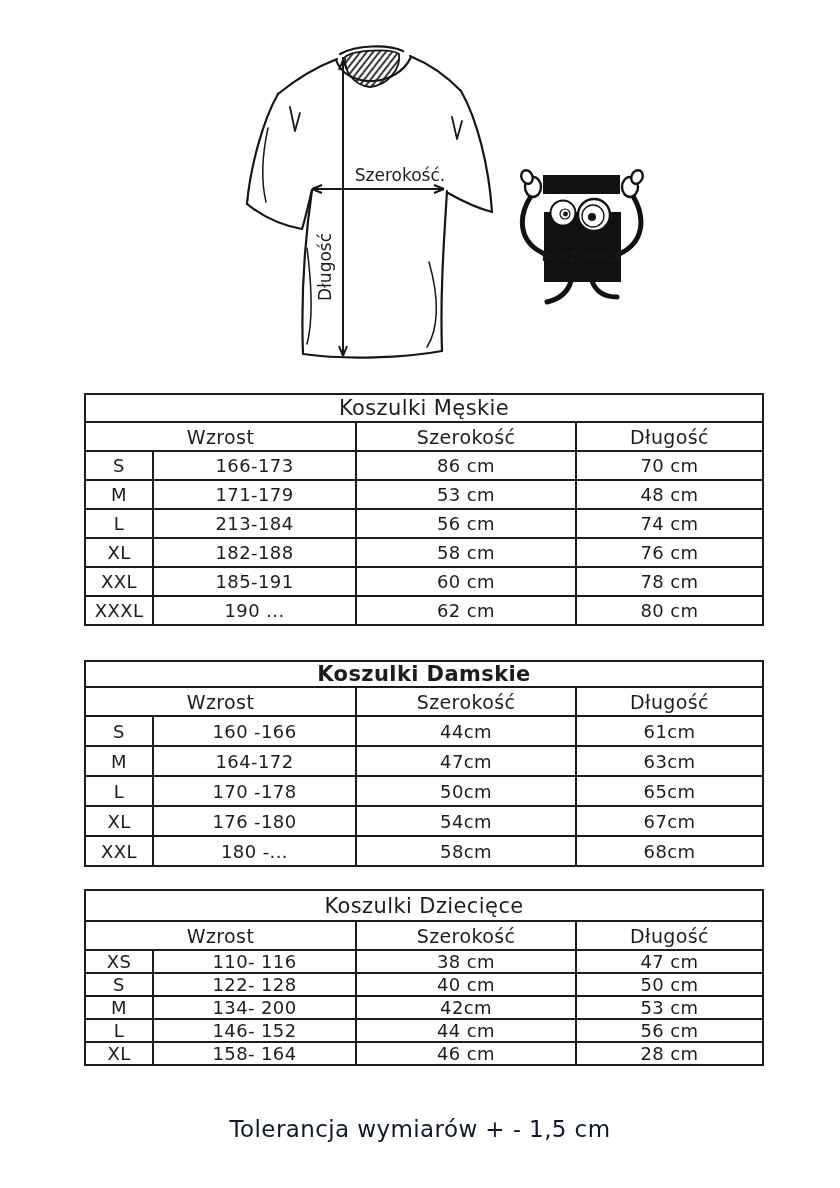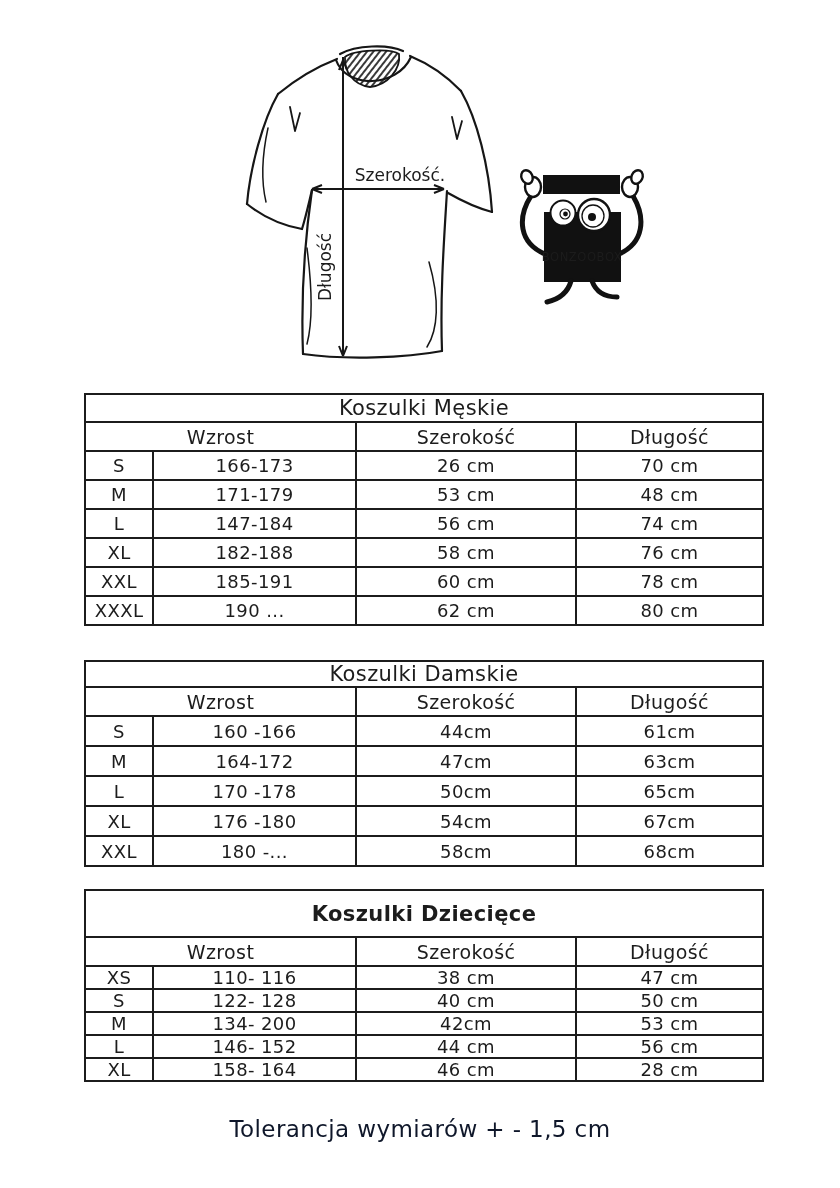--- a/index.html
+++ b/index.html
@@ -131,7 +131,7 @@
     <tr>
       <td>S</td>
       <td>166-173</td>
-      <td>26 cm</td>
+      <td>86 cm</td>
       <td>70 cm</td>
     </tr>
     <tr>

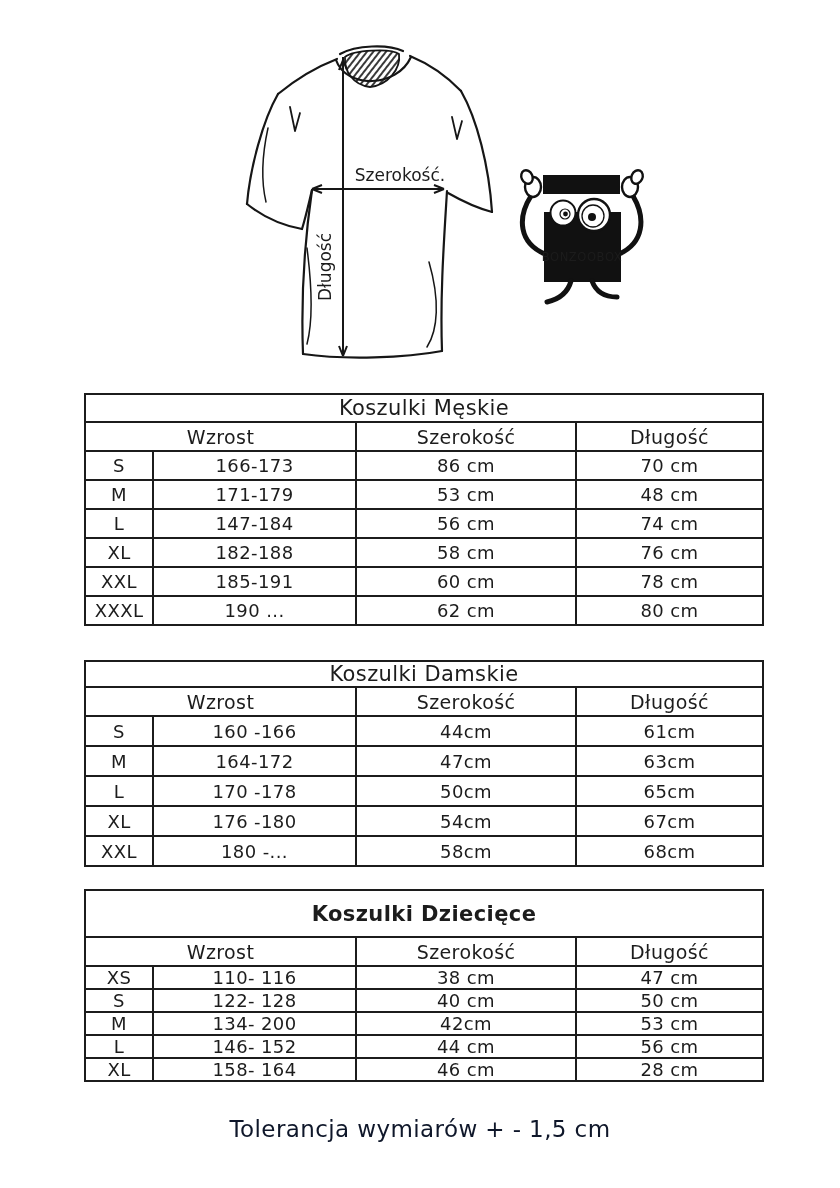--- a/index.html
+++ b/index.html
@@ -142,7 +142,7 @@
     </tr>
     <tr>
       <td>L</td>
-      <td>147-184</td>
+      <td>213-184</td>
       <td>56 cm</td>
       <td>74 cm</td>
     </tr>

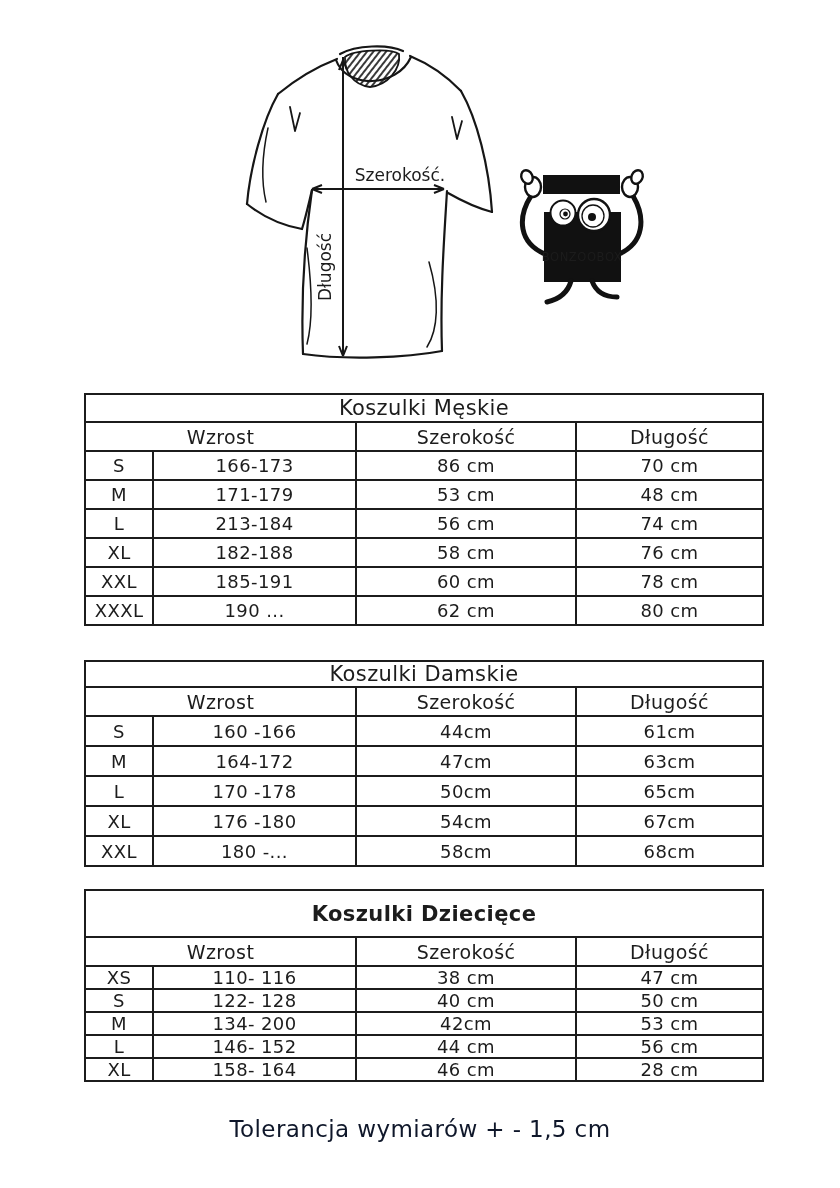--- a/index.html
+++ b/index.html
@@ -21,7 +21,7 @@
   .t1 tr { height:29px;padding-left:44px; }
   .t1 .title-row { height:28px; }
   .t2 tr { height:30px; }
-  .t2 .title-row { height:15px; }
+  .t2 .title-row { height:15px;font-weight:bold; }
   .t2 .header-row { height:29px; }
   .t3 tr { height:15px; }
   .t3 .title-row { height:47px;font-weight:bold; }

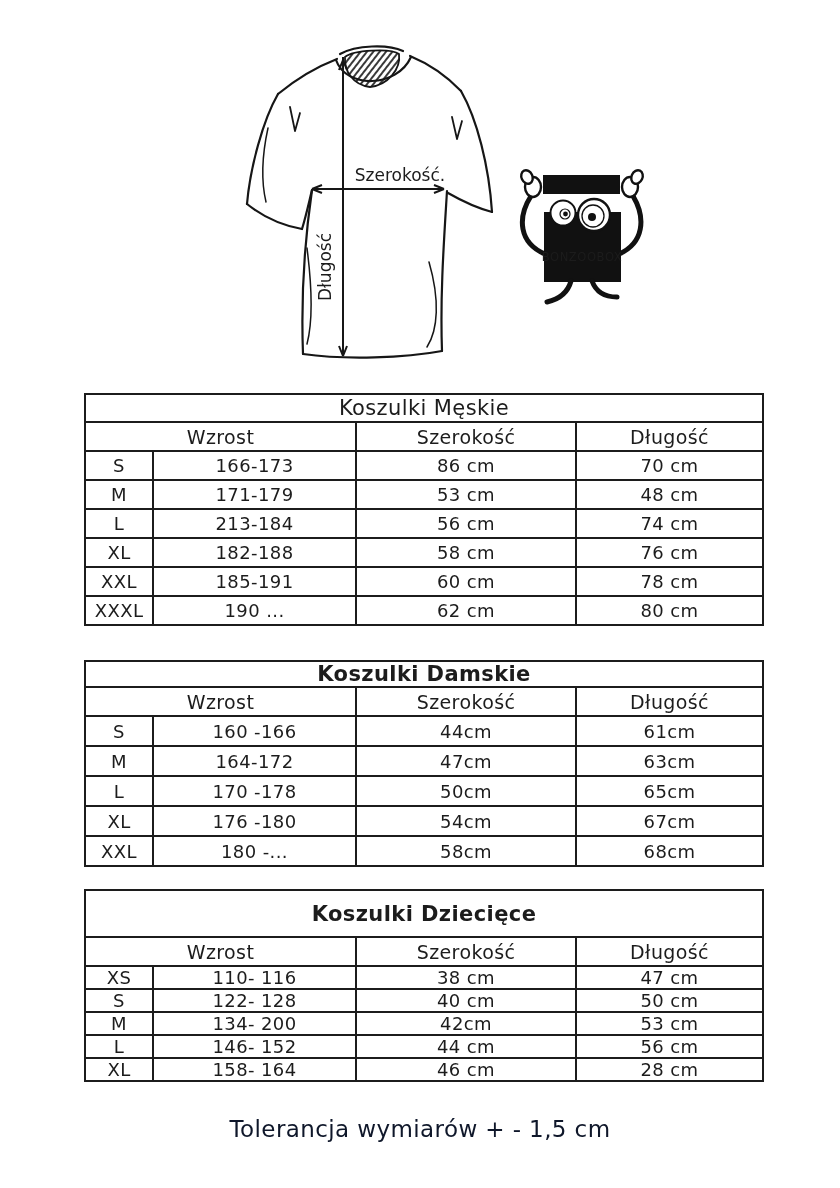--- a/index.html
+++ b/index.html
@@ -24,7 +24,7 @@
   .t2 .title-row { height:15px;font-weight:bold; }
   .t2 .header-row { height:29px; }
   .t3 tr { height:15px; }
-  .t3 .title-row { height:47px;font-weight:bold; }
+  .t3 .title-row { height:31px; }
   .t3 .header-row { height:29px; }
   .t1 { top:393px; }
   .t2 { top:660px; }

